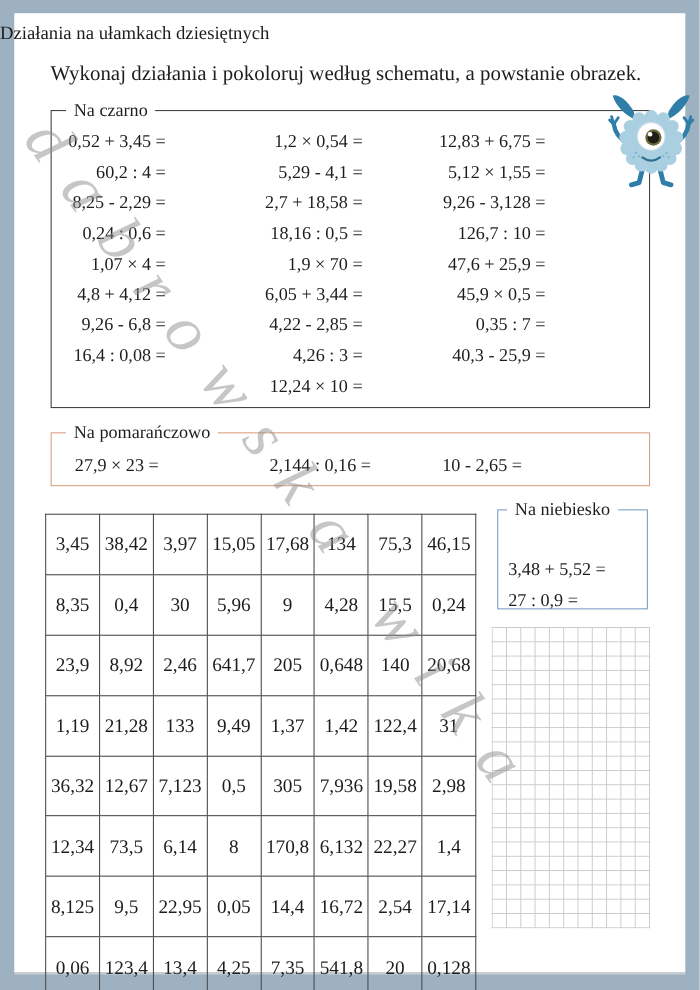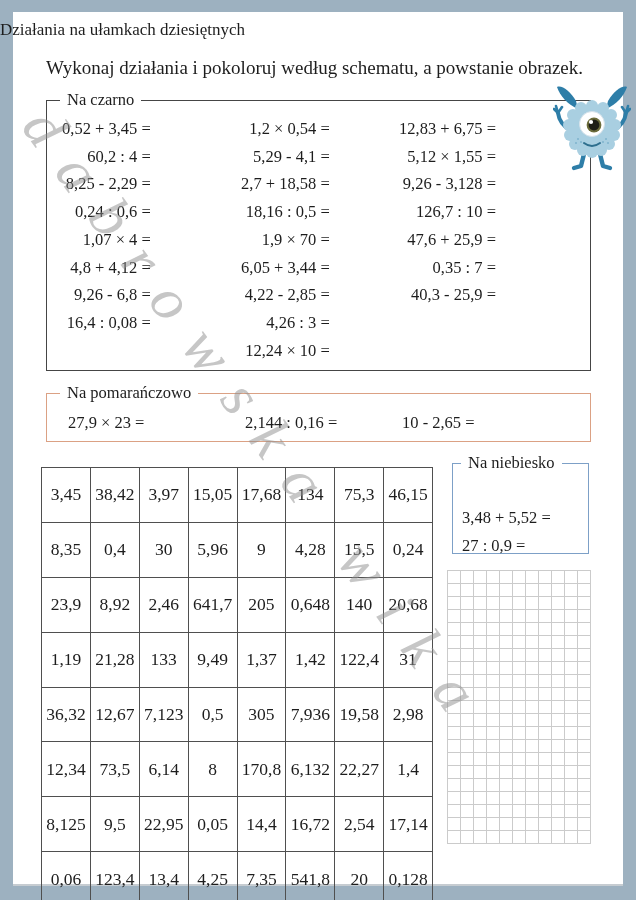--- a/index.html
+++ b/index.html
@@ -89,6 +89,7 @@
       <div class="problem">9,26 - 3,128 =</div>
       <div class="problem">126,7 : 10 =</div>
       <div class="problem">47,6 + 25,9 =</div>
+      <div class="problem">45,9 × 0,5 =</div>
       <div class="problem">0,35 : 7 =</div>
       <div class="problem">40,3 - 25,9 =</div>
     </div>

